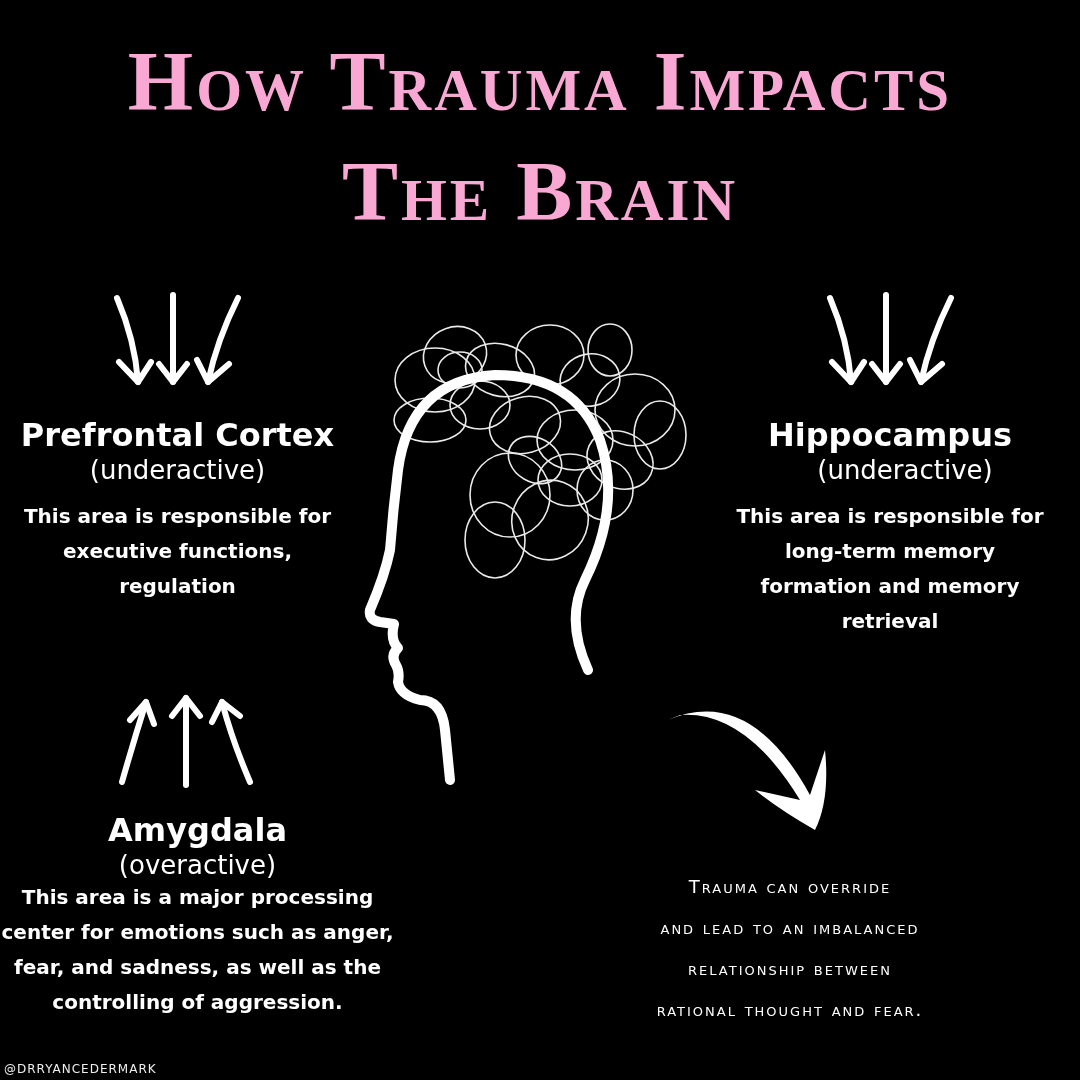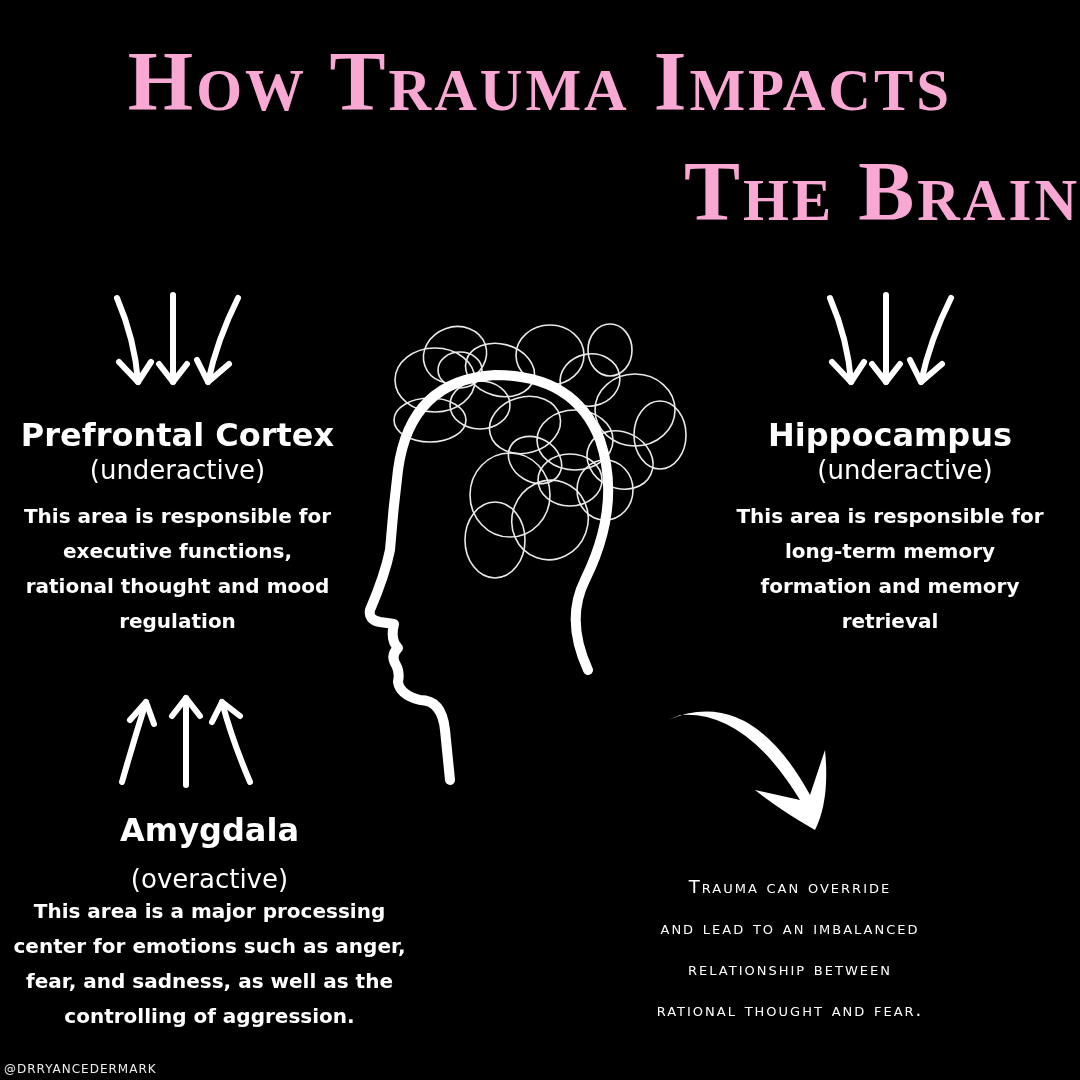--- a/index.html
+++ b/index.html
@@ -6,7 +6,7 @@
   body { width:1080px; height:1080px; position:relative; overflow:hidden; color:#fff; font-family:"Liberation Sans", sans-serif; }
   .title { position:absolute; left:0; width:1080px; text-align:center; font-family:Liberation Serif, serif; font-weight:bold; font-variant:small-caps; letter-spacing:3px; color:#f9a8d4; }
   .title.l1 { top:32px; font-size:84px; line-height:100px; }
-  .title.l2 { top:142px; font-size:84px; line-height:100px;text-align:right; }
+  .title.l2 { top:142px; font-size:84px; line-height:100px; }
   .block { position:absolute; text-align:center; }
   .heading { font-family:"DejaVu Sans", sans-serif; font-weight:bold; font-size:32px; line-height:40px; }
   .status { font-family:"DejaVu Sans", sans-serif; font-size:26px; line-height:30px; font-weight:normal; }

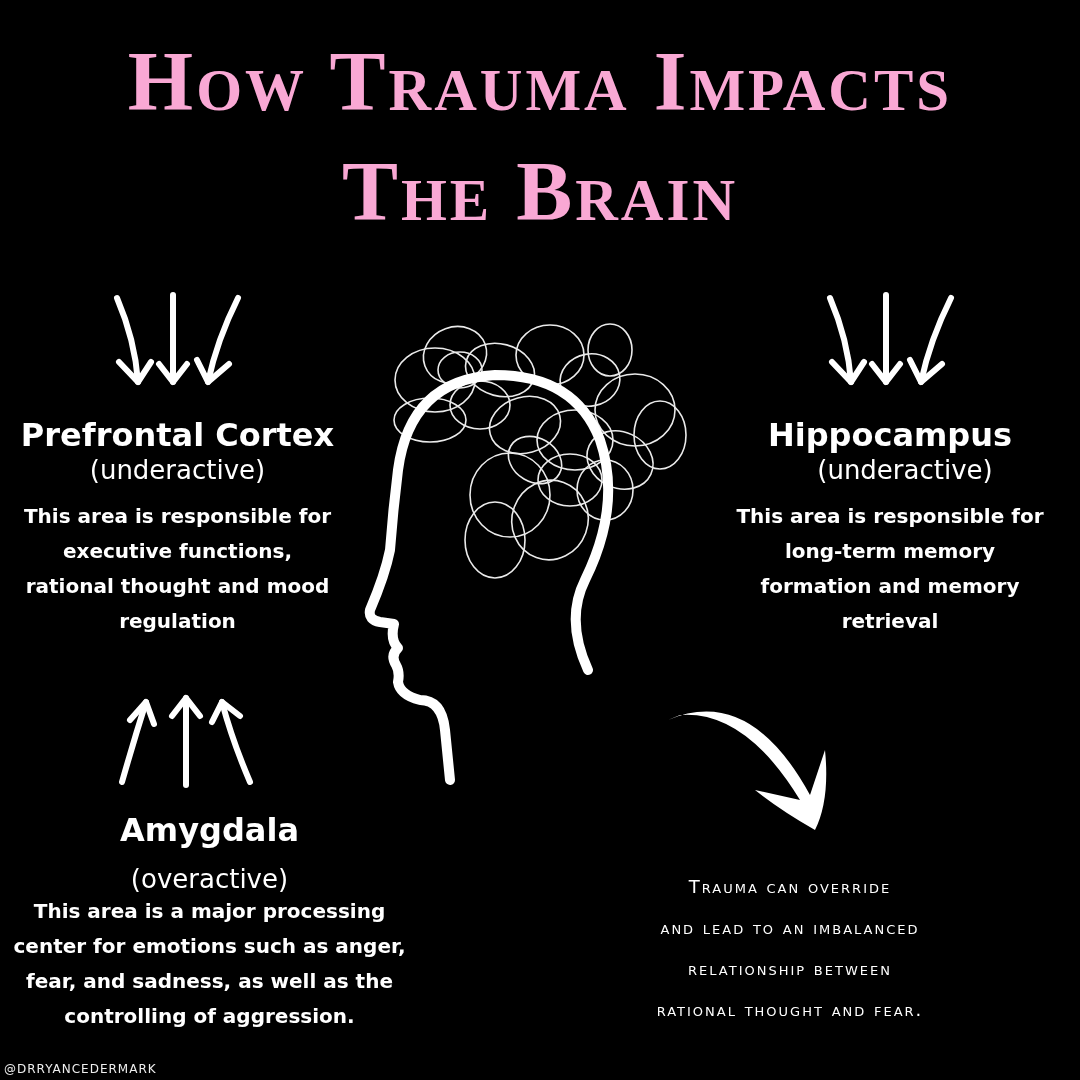--- a/index.html
+++ b/index.html
@@ -38,7 +38,6 @@
   <div class="desc" style="margin-top:14px">
     <div>This area is responsible for</div>
     <div>executive functions,</div>
-    <div>rational thought and mood</div>
     <div>regulation</div>
   </div>
 </div>

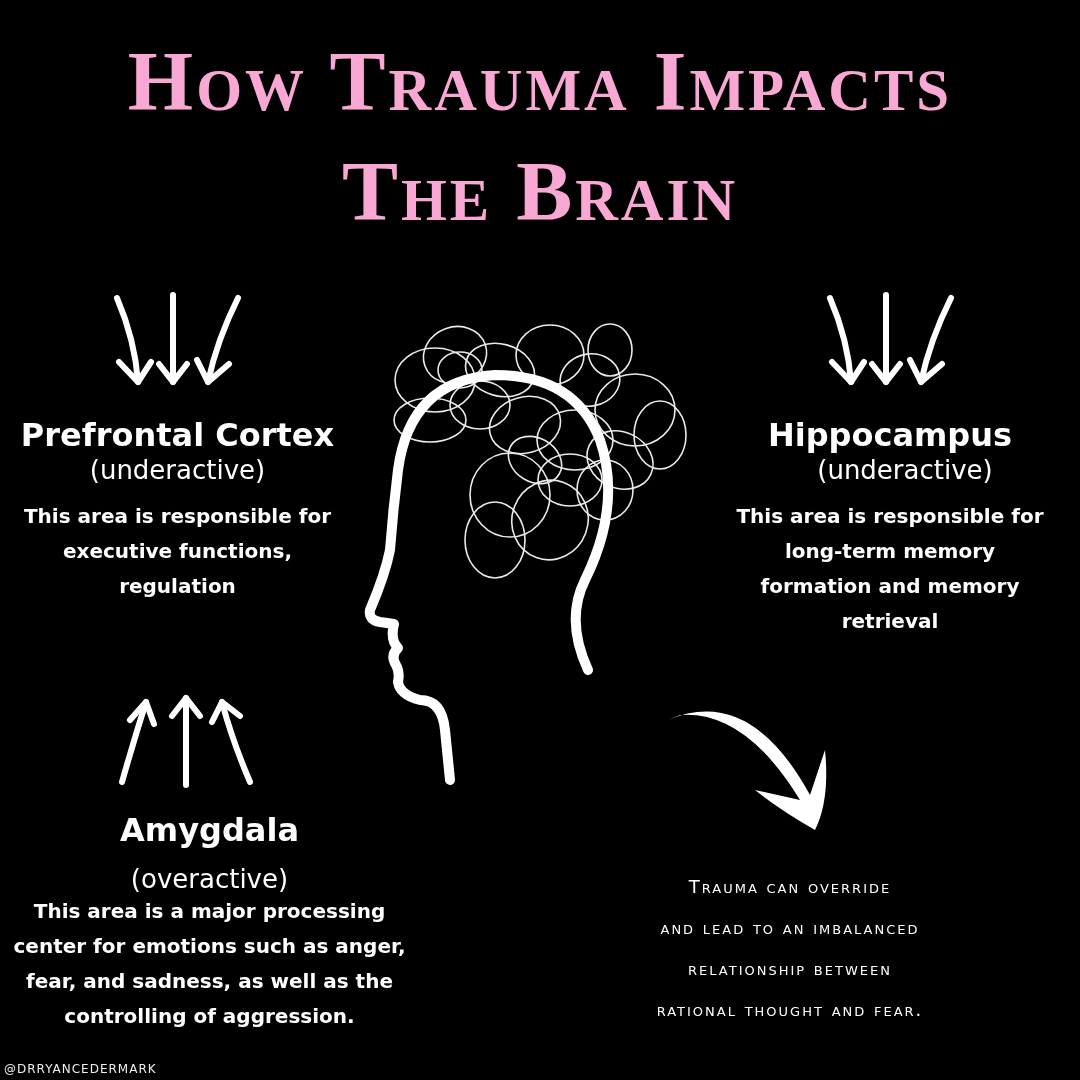--- a/index.html
+++ b/index.html
@@ -75,7 +75,7 @@
   </g>
 </svg>
 
-<div class="block" style="left:0;width:395px;top:810px;padding-left:12px;">
+<div class="block" style="left:0;width:395px;top:810px;">
   <div class="heading" style="padding-left:-10px">Amygdala</div>
   <div class="status" style="margin-top:14px">(overactive)</div>
   <div class="desc" style="">

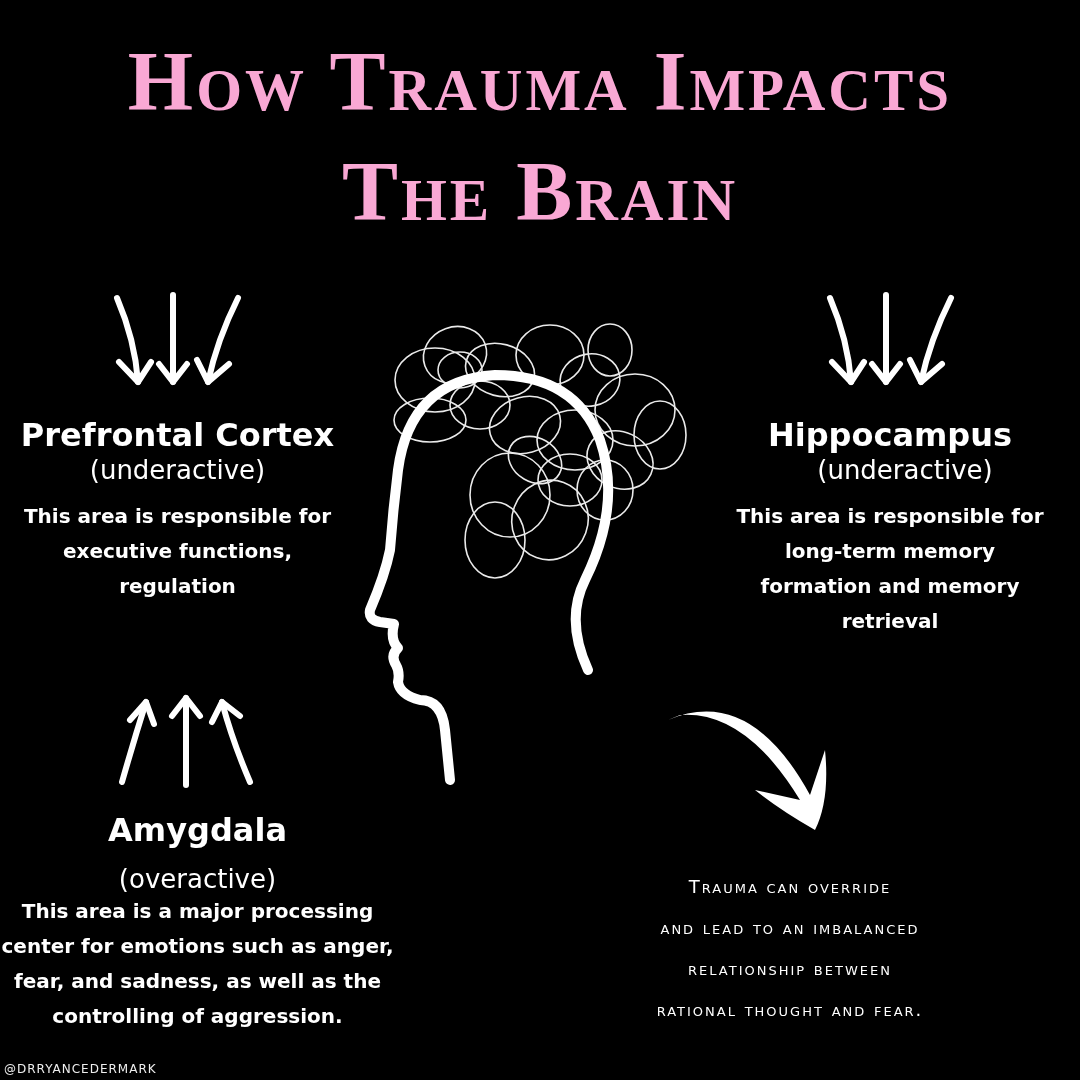--- a/index.html
+++ b/index.html
@@ -77,7 +77,7 @@
 
 <div class="block" style="left:0;width:395px;top:810px;">
   <div class="heading" style="padding-left:-10px">Amygdala</div>
-  <div class="status" style="margin-top:14px">(overactive)</div>
+  <div class="status" style="">(overactive)</div>
   <div class="desc" style="">
     <div>This area is a major processing</div>
     <div>center for emotions such as anger,</div>

